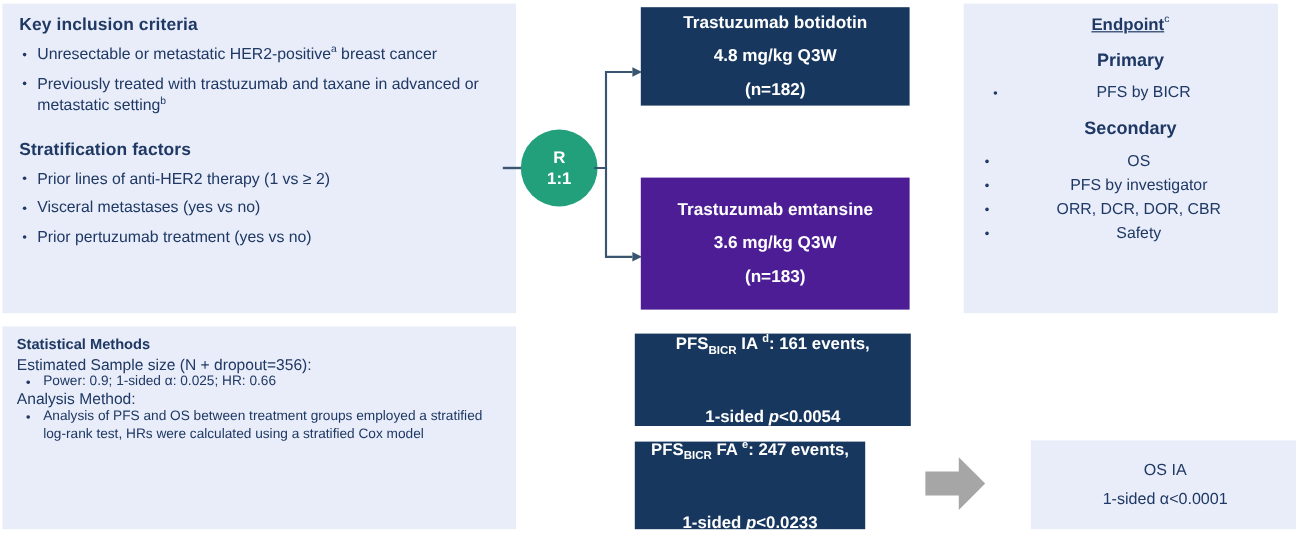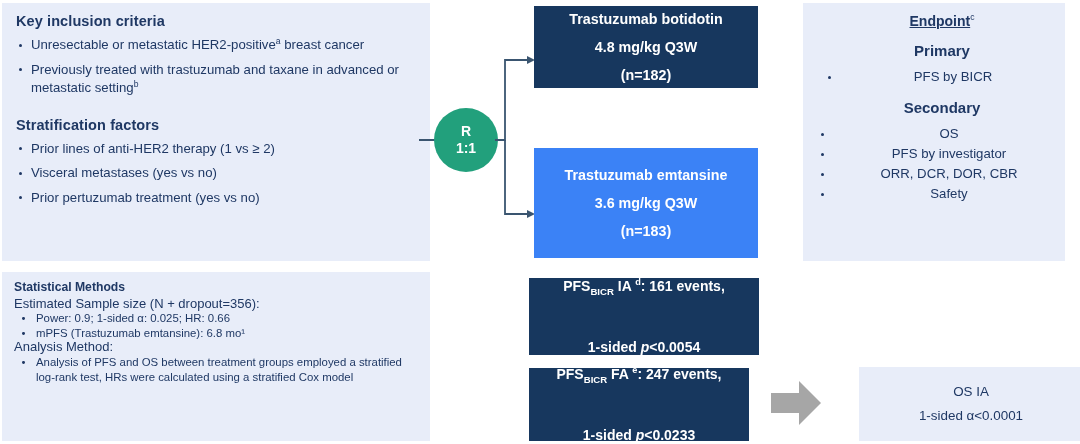--- a/index.html
+++ b/index.html
@@ -33,7 +33,7 @@
           font-weight:bold;font-size:14.3px;line-height:15px;}
   .armbox .ln{margin:6.5px 0;}
   #arm-a{left:534px;top:6px;width:224px;height:82px;background:#17375e;}
-  #arm-b{left:534px;top:148px;width:224px;height:110px;background:#3b82f6;}
+  #arm-b{left:534px;top:148px;width:224px;height:110px;background:#4c1d95;}
 
   
   #rand-circle{position:absolute;left:434px;top:108px;width:64px;height:64px;border-radius:50%;

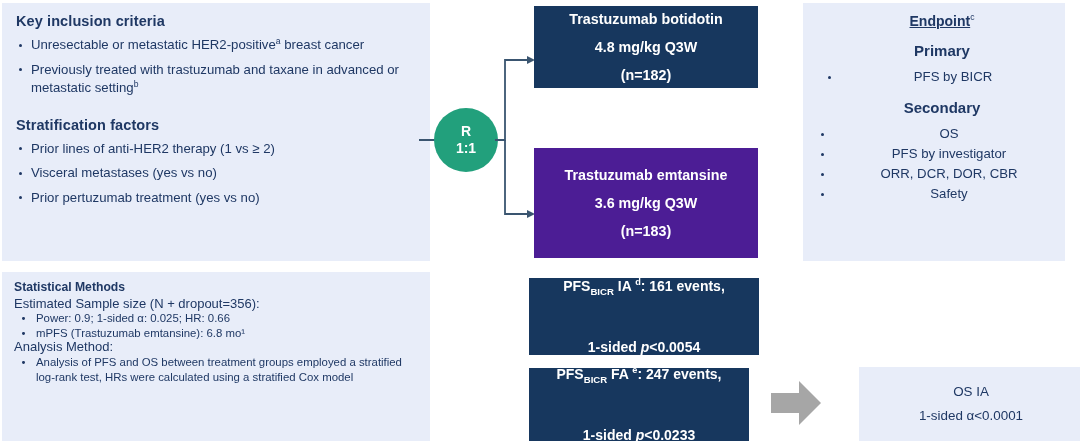--- a/index.html
+++ b/index.html
@@ -91,7 +91,6 @@
   <div class="t">Estimated Sample size (N + dropout=356):</div>
   <ul class="sul">
     <li>Power: 0.9; 1-sided α: 0.025; HR: 0.66</li>
-    <li>mPFS (Trastuzumab emtansine): 6.8 mo¹</li>
   </ul>
   <div class="t">Analysis Method:</div>
   <ul class="sul">

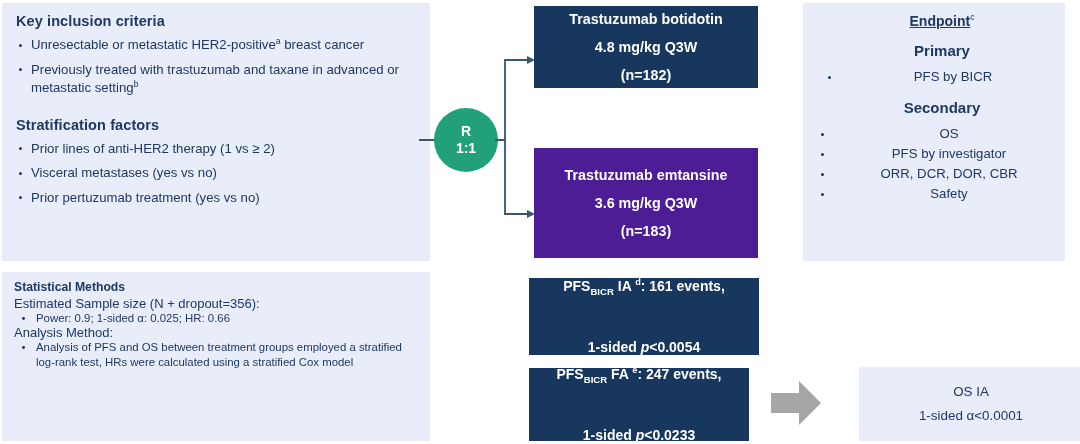--- a/index.html
+++ b/index.html
@@ -48,7 +48,7 @@
      text-align:center;font-weight:bold;font-size:14px;line-height:15px;gap:36px;}
   .anbox .ln{margin:5px 0;}
   #pfs-ia{left:529px;top:278px;width:230px;height:77px;}
-  #pfs-fa{left:529px;top:368px;width:220px;height:73px;}
+  #pfs-fa{left:529px;top:368px;width:192px;height:73px;}
   .sub{font-size:9.6px;vertical-align:sub;line-height:0;}
   .sup2{font-size:9.2px;vertical-align:super;line-height:0;font-weight:bold;}
   .ital{font-style:italic;}

